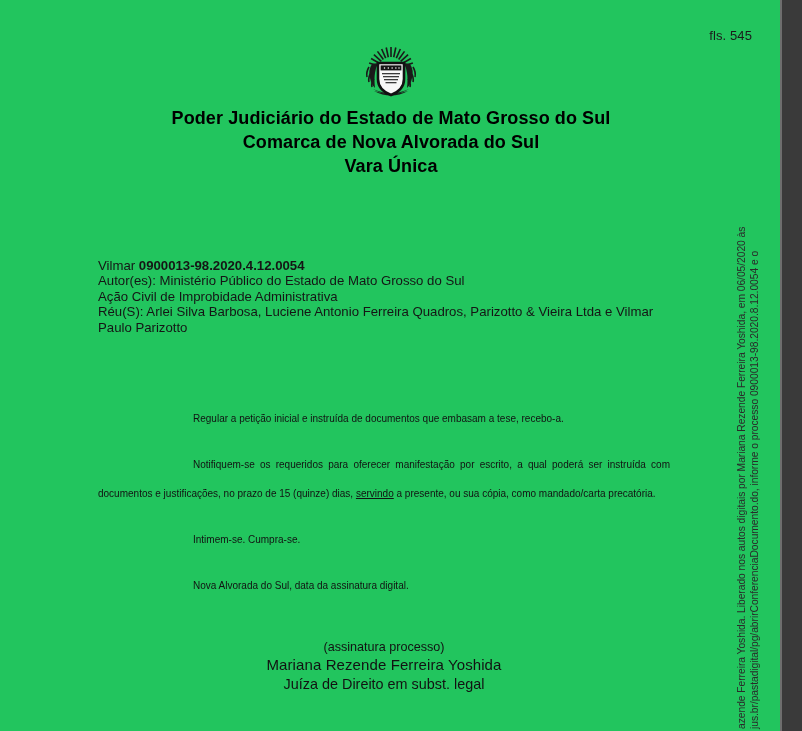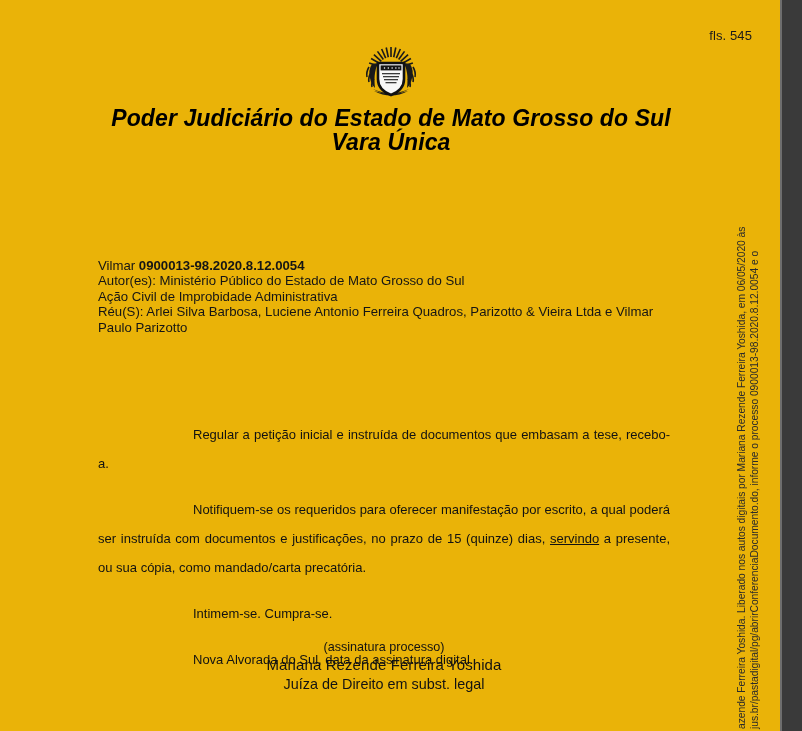--- a/index.html
+++ b/index.html
@@ -23,7 +23,7 @@
     top: 0;
     width: 782px;
     height: 731px;
-    background: #eab308;
+    background: #22c55e;
     box-sizing: border-box;
   }
   

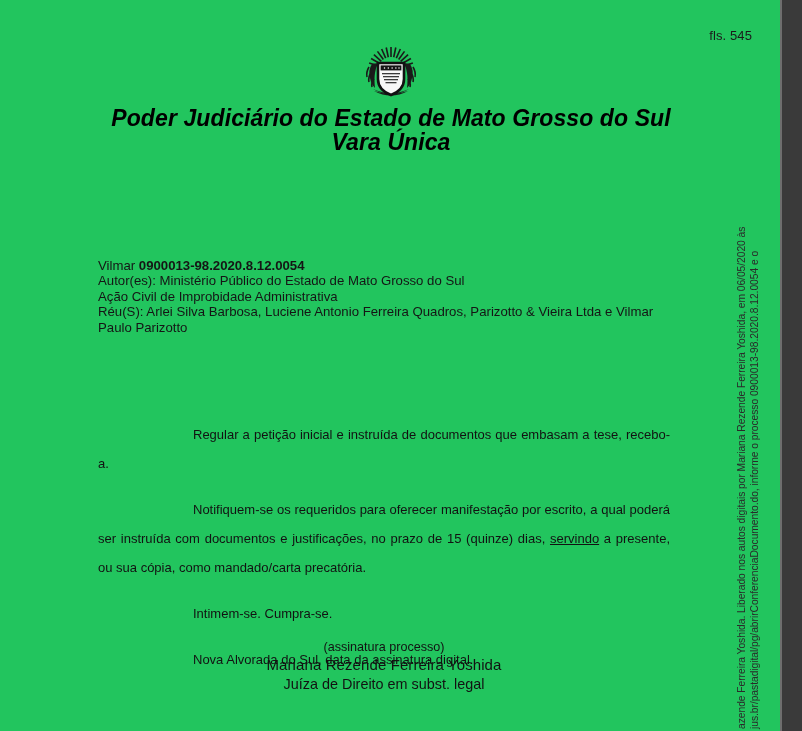--- a/index.html
+++ b/index.html
@@ -74,12 +74,11 @@
   }
   #heading .hl {
     font-weight: bold;
-    font-size: 23px;
+    font-size: 18px;
     line-height: 24px;
     letter-spacing: 0.1px;
     color: #000;
     white-space: nowrap;
-    font-style: italic;
   }
 
   

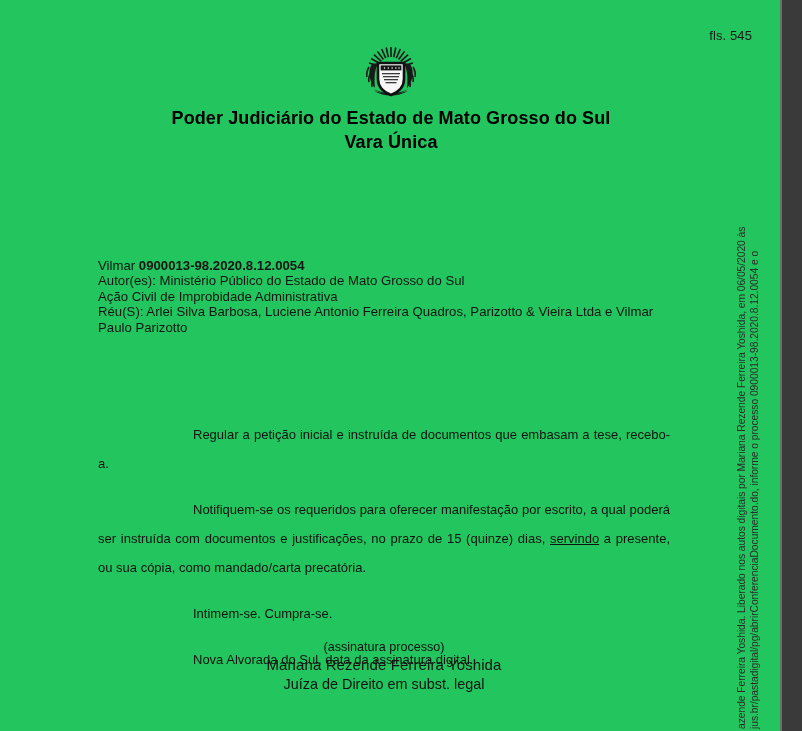--- a/index.html
+++ b/index.html
@@ -220,6 +220,7 @@
 
   <div id="heading">
     <div class="hl">Poder Judiciário do Estado de Mato Grosso do Sul</div>
+    <div class="hl">Comarca de Nova Alvorada do Sul</div>
     <div class="hl">Vara Única</div>
   </div>
 

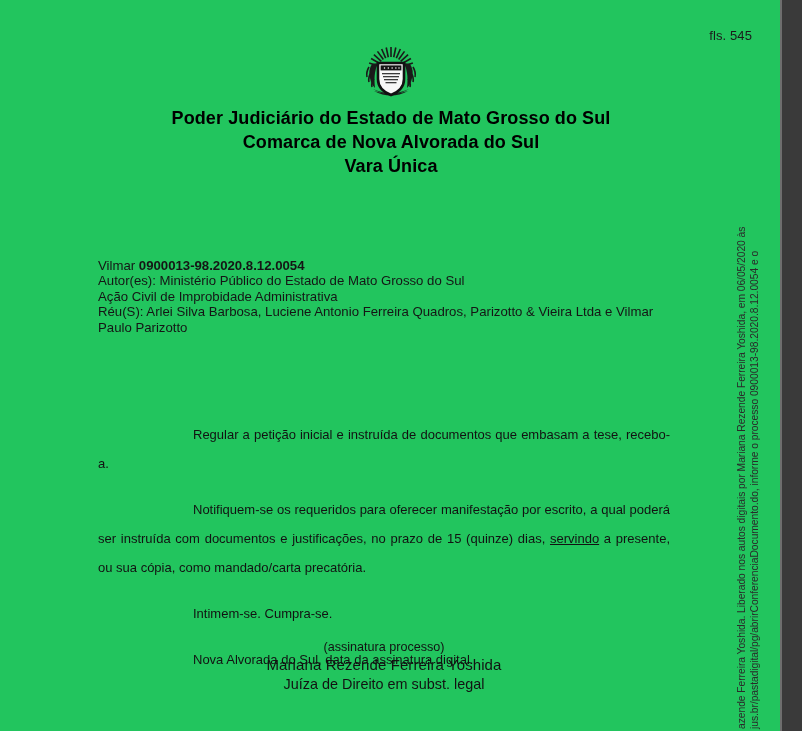--- a/index.html
+++ b/index.html
@@ -225,7 +225,7 @@
   </div>
 
   <div id="case-block">
-    <div class="line"><span>Vilmar </span><b>0900013-98.2020.8.12.0054</b></div>
+    <div class="line"><span>Vilmar </span><b>0900013-98.2020.4.12.0054</b></div>
     <div class="line">Autor(es): Ministério Público do Estado de Mato Grosso do Sul</div>
     <div class="line">Ação Civil de Improbidade Administrativa</div>
     <div class="line">Réu(S): Arlei Silva Barbosa, Luciene Antonio Ferreira Quadros, Parizotto &amp; Vieira Ltda e Vilmar Paulo Parizotto</div>

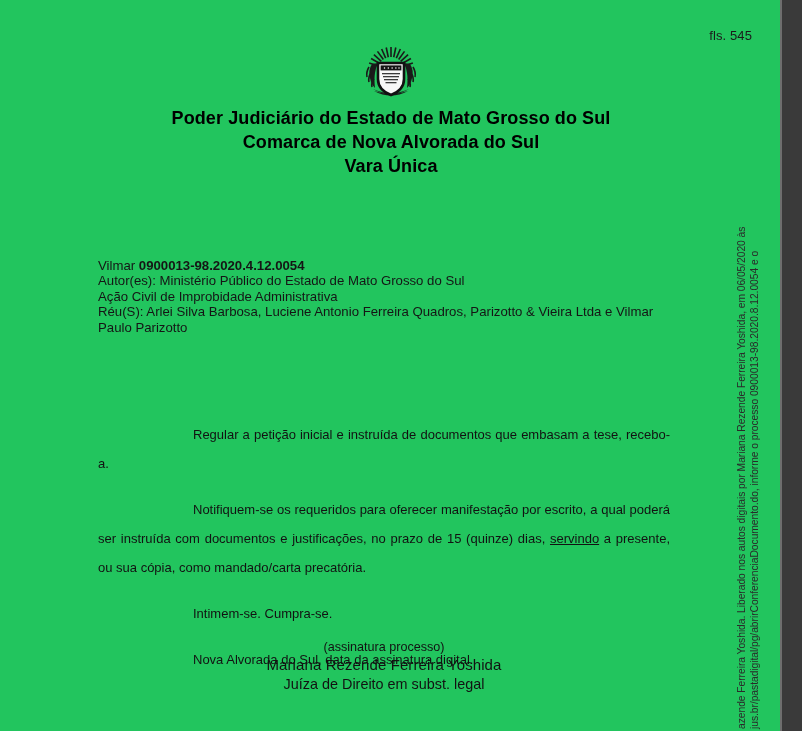--- a/index.html
+++ b/index.html
@@ -98,9 +98,9 @@
   #body-text {
     position: absolute;
     left: 98px;
-    top: 420px;
+    top: 404px;
     width: 572px;
-    font-size: 13px;
+    font-size: 10px;
     color: #121212;
   }
   #body-text p {

